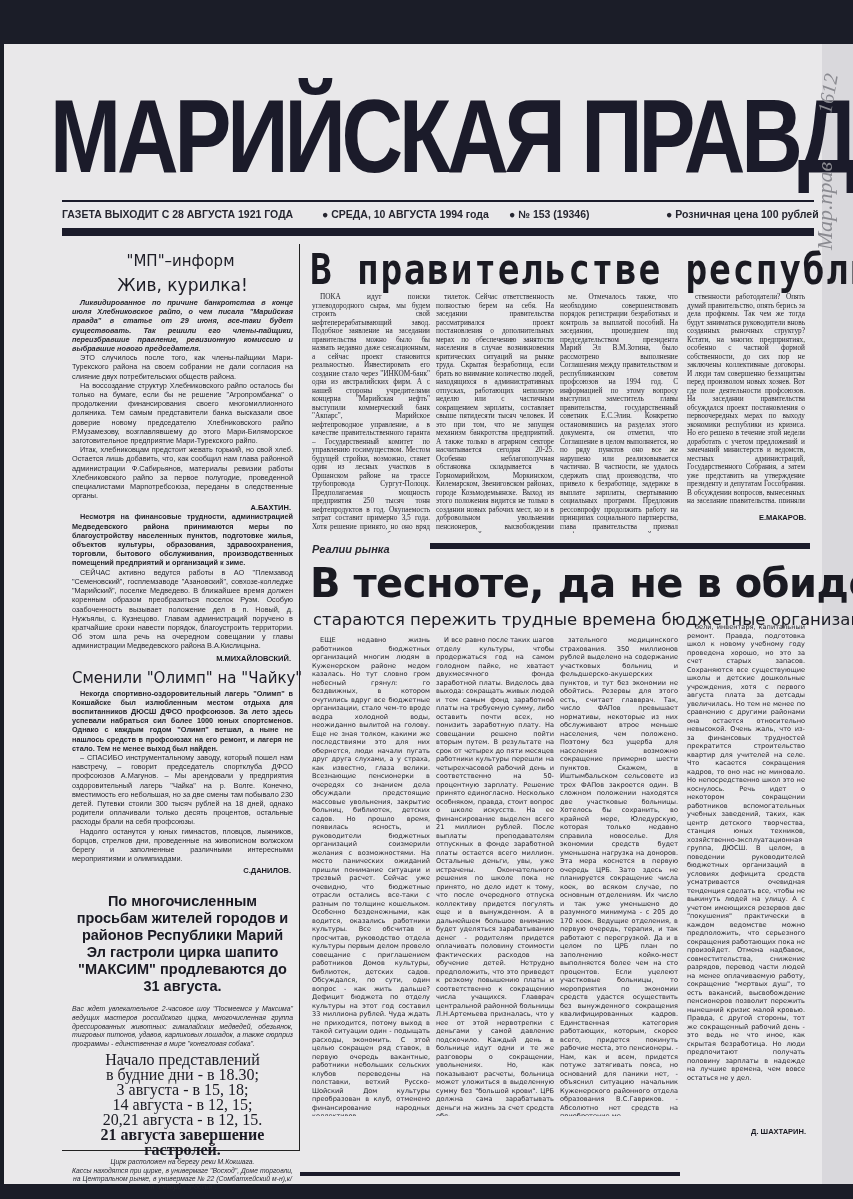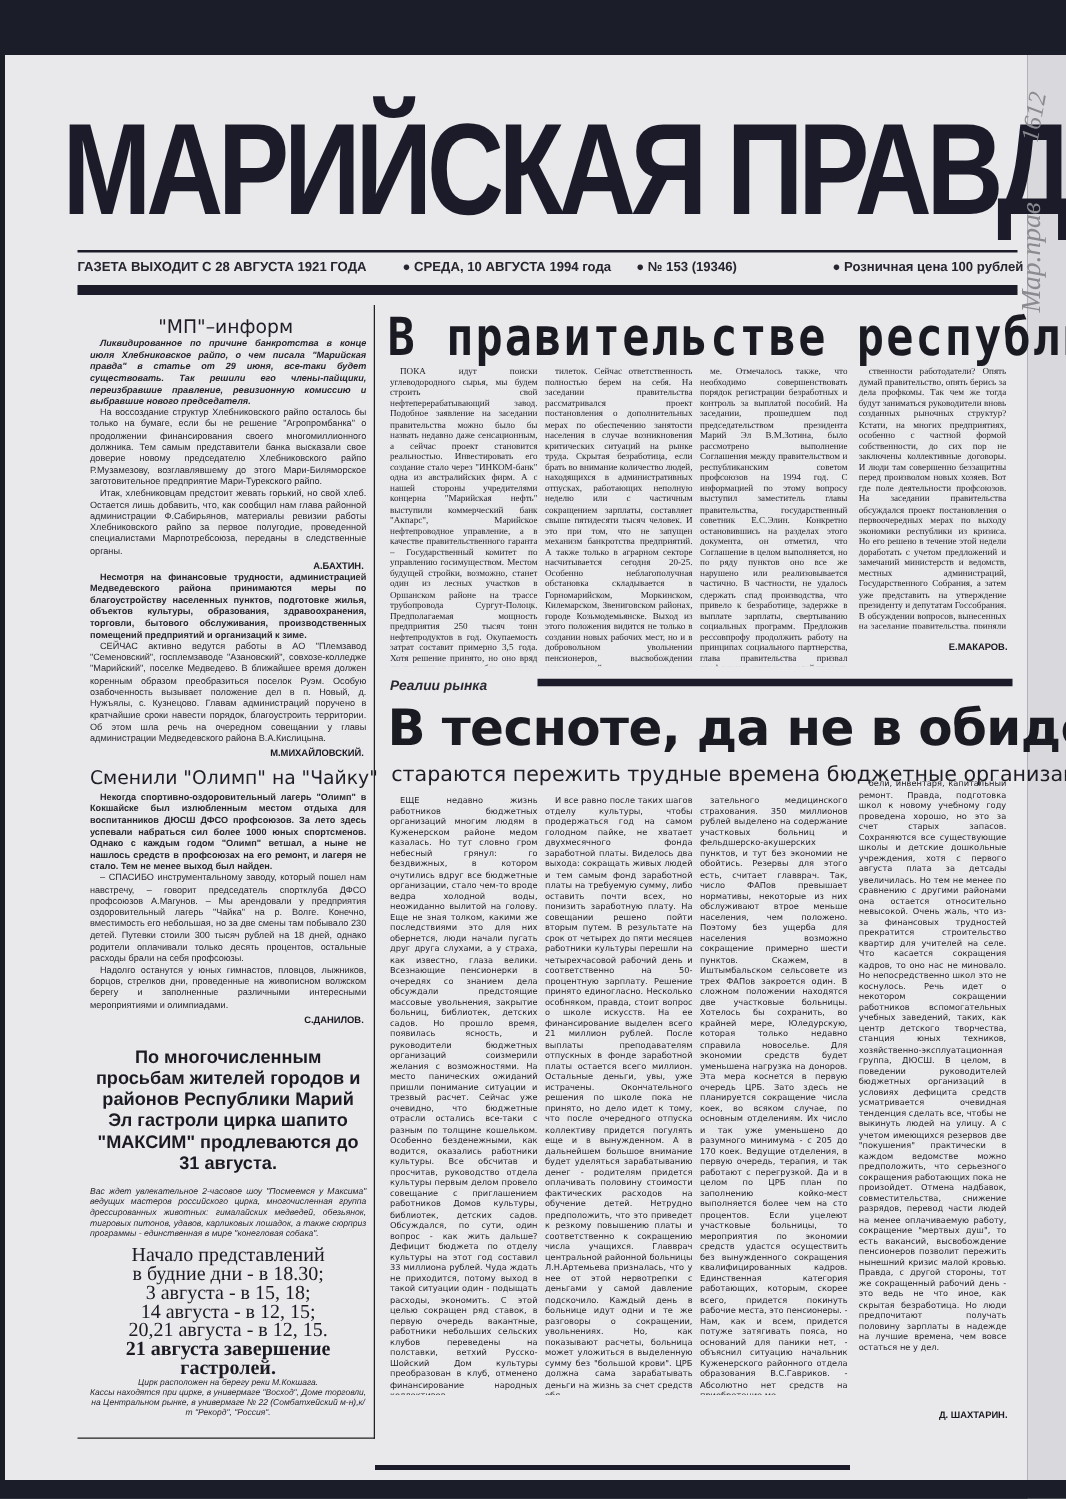--- a/index.html
+++ b/index.html
@@ -55,6 +55,7 @@
 <div class="leftbox">
   <div class="sect-title" style="font-size:15px;margin-top:8px;">"МП"–информ</div>
   <div style="padding:0 6px 0 10px;">
+    <div class="sect-title" style="font-size:17px;margin:5px 0 3px;">Жив, курилка!</div>
     <div class="body-s">
       <p style="font-weight:bold;font-style:italic;">Ликвидированное по причине банкротства в конце июля Хлебниковское райпо, о чем писала "Марийская правда" в статье от 29 июня, все-таки будет существовать. Так решили его члены-пайщики, переизбравшие правление, ревизионную комиссию и выбравшие нового председателя.</p>
       <p>На воссоздание структур Хлебниковского райпо осталось бы только на бумаге, если бы не решение "Агропромбанка" о продолжении финансирования своего многомиллионного должника. Тем самым представители банка высказали свое доверие новому председателю Хлебниковского райпо Р.Музамезову, возглавлявшему до этого Мари-Биляморское заготовительное предприятие Мари-Турекского райпо.</p>

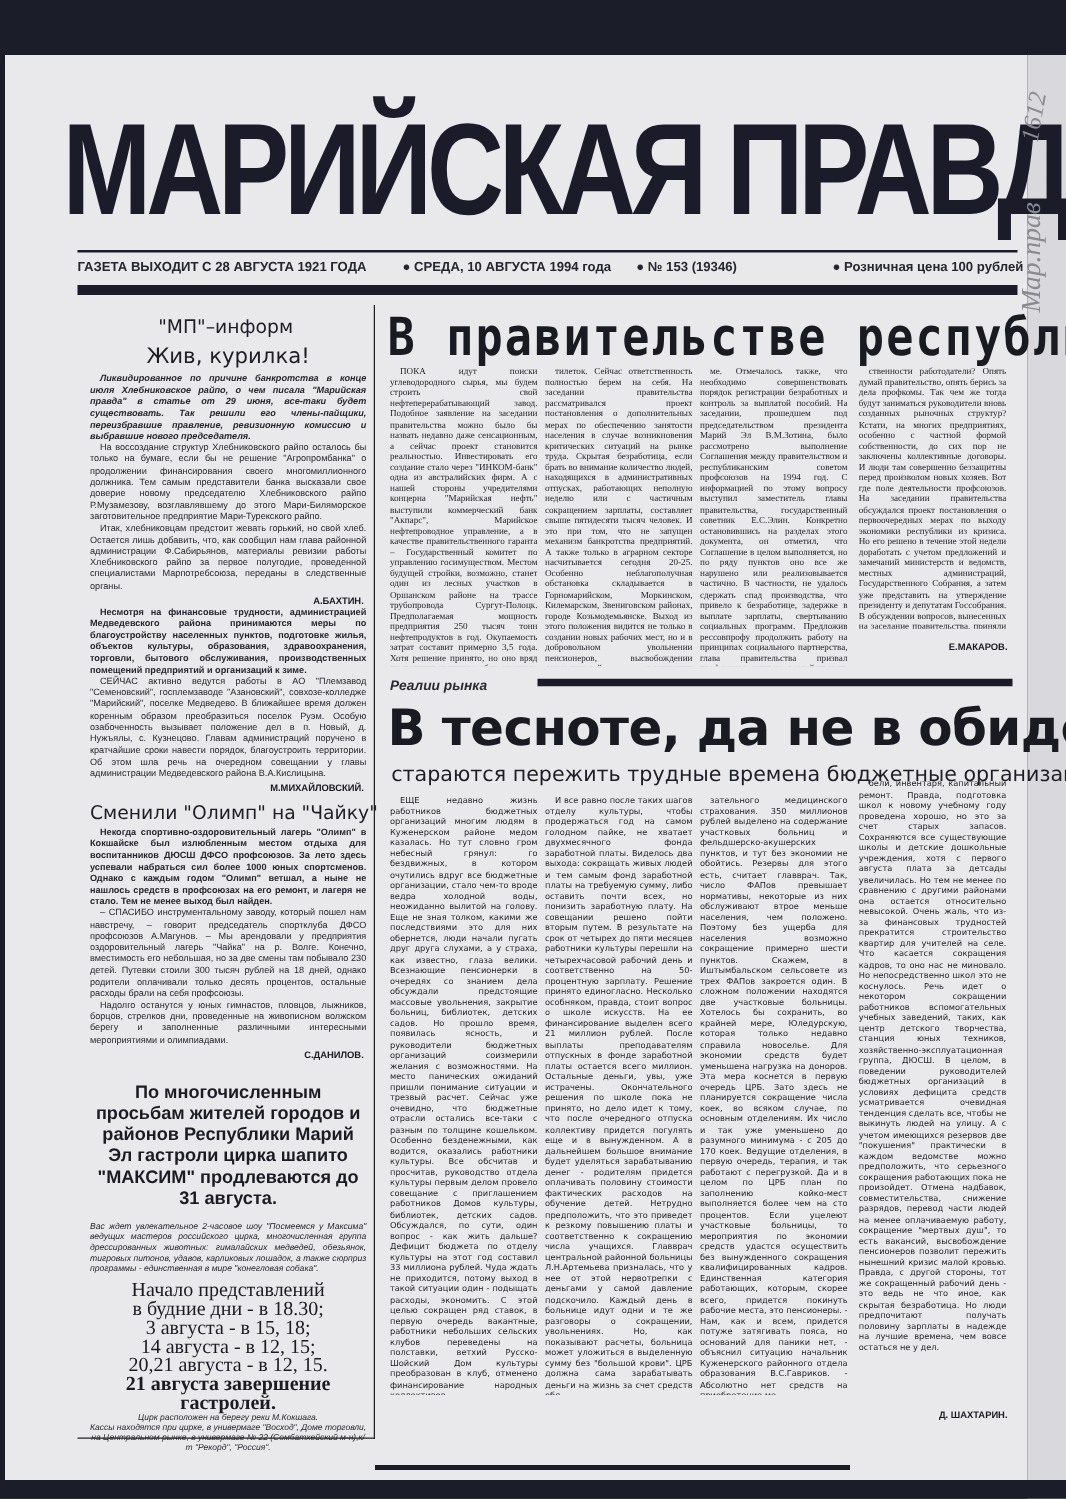--- a/index.html
+++ b/index.html
@@ -58,6 +58,7 @@
     <div class="sect-title" style="font-size:17px;margin:5px 0 3px;">Жив, курилка!</div>
     <div class="body-s">
       <p style="font-weight:bold;font-style:italic;">Ликвидированное по причине банкротства в конце июля Хлебниковское райпо, о чем писала "Марийская правда" в статье от 29 июня, все-таки будет существовать. Так решили его члены-пайщики, переизбравшие правление, ревизионную комиссию и выбравшие нового председателя.</p>
+      <p>ЭТО случилось после того, как члены-пайщики Мари-Турекского района на своем собрании не дали согласия на слияние двух потребительских обществ района.</p>
       <p>На воссоздание структур Хлебниковского райпо осталось бы только на бумаге, если бы не решение "Агропромбанка" о продолжении финансирования своего многомиллионного должника. Тем самым представители банка высказали свое доверие новому председателю Хлебниковского райпо Р.Музамезову, возглавлявшему до этого Мари-Биляморское заготовительное предприятие Мари-Турекского райпо.</p>
       <p>Итак, хлебниковцам предстоит жевать горький, но свой хлеб. Остается лишь добавить, что, как сообщил нам глава районной администрации Ф.Сабирьянов, материалы ревизии работы Хлебниковского райпо за первое полугодие, проведенной специалистами Марпотребсоюза, переданы в следственные органы.</p>
     </div>

